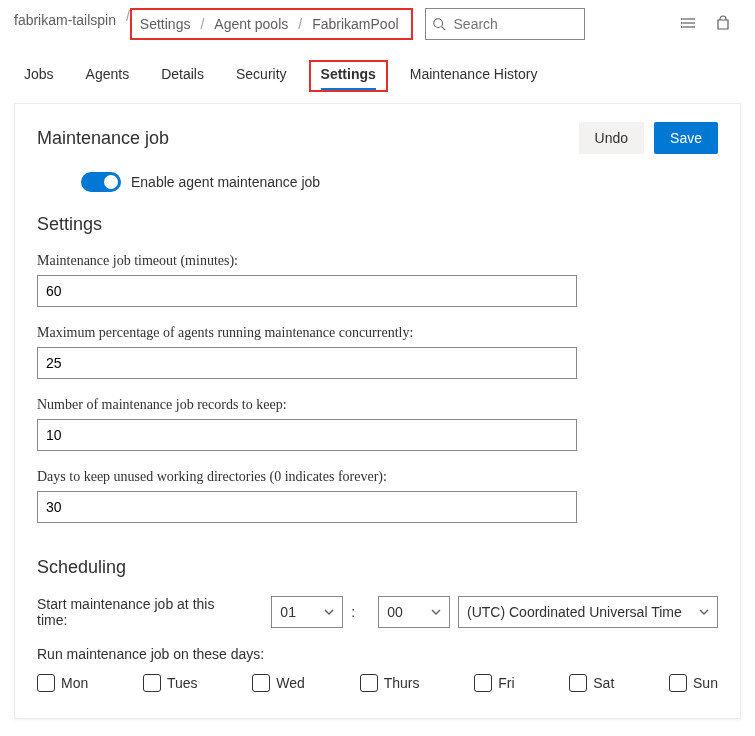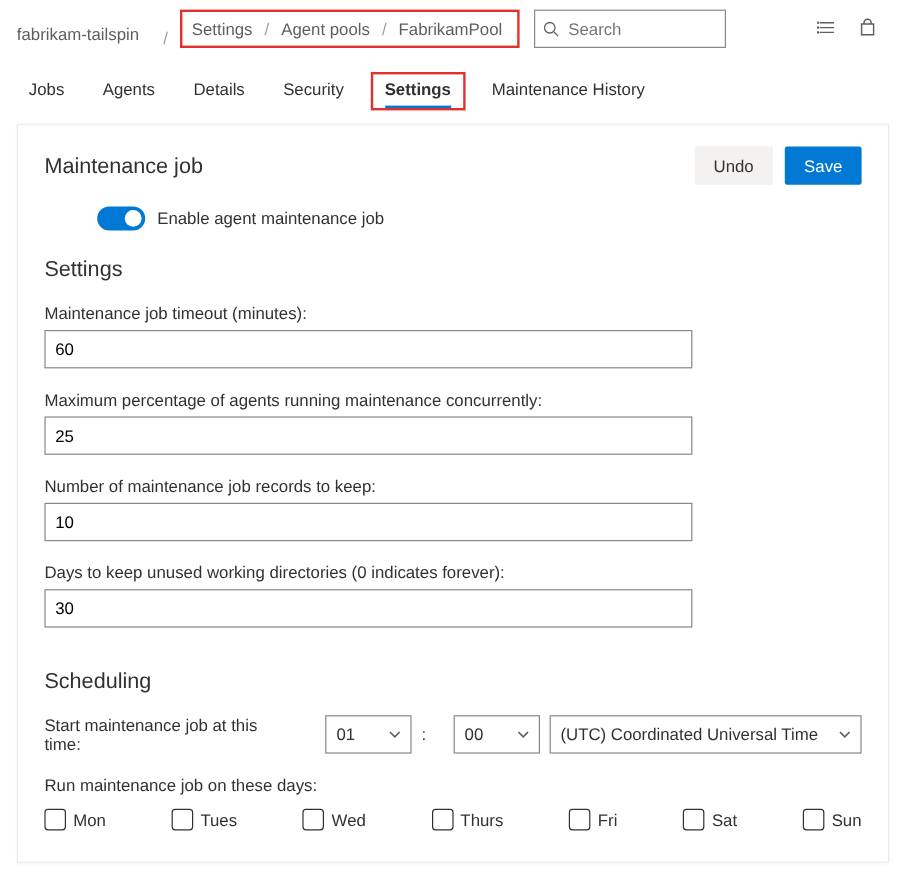--- a/index.html
+++ b/index.html
@@ -19,8 +19,8 @@
   }
   .breadcrumb {
     display: flex;
-    align-items: flex-end;
-    gap: 10px;
+    align-items: flex-start;
+    gap: 0;
     flex: 0 0 auto;
   }
   .crumb {

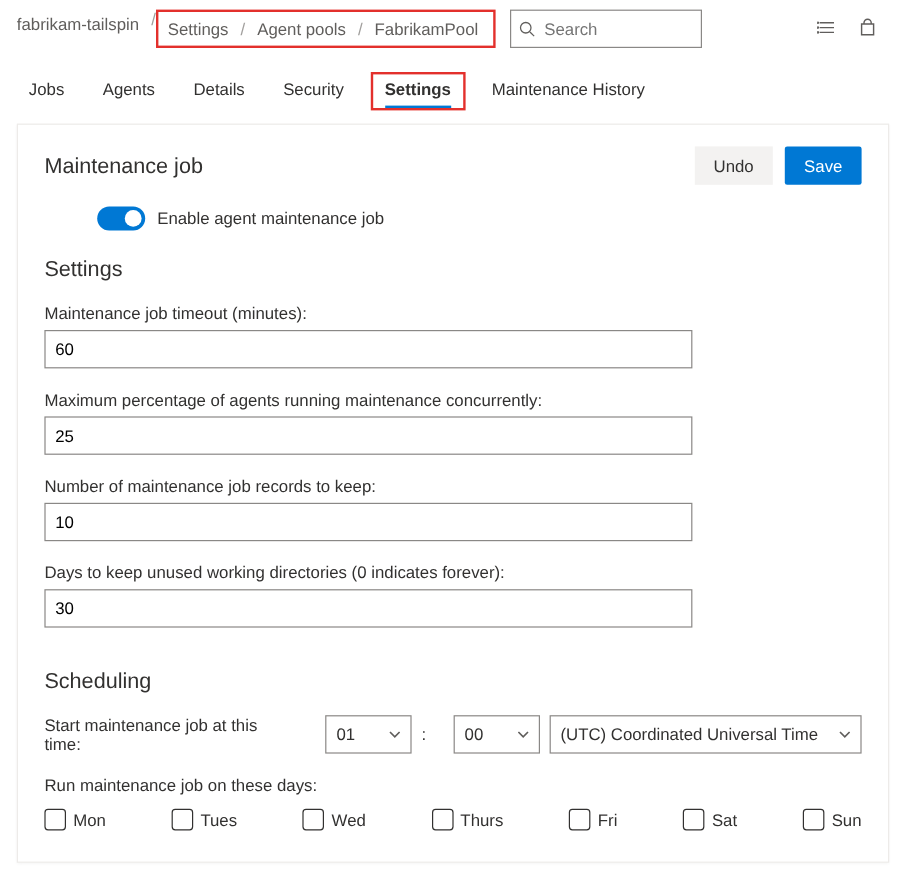--- a/index.html
+++ b/index.html
@@ -162,6 +162,7 @@
     display: block;
     margin-bottom: 6px;
     color: #323130;
+    font-family: Liberation Serif, serif;
   }
   .field input[type=text] {
     width: 540px;

